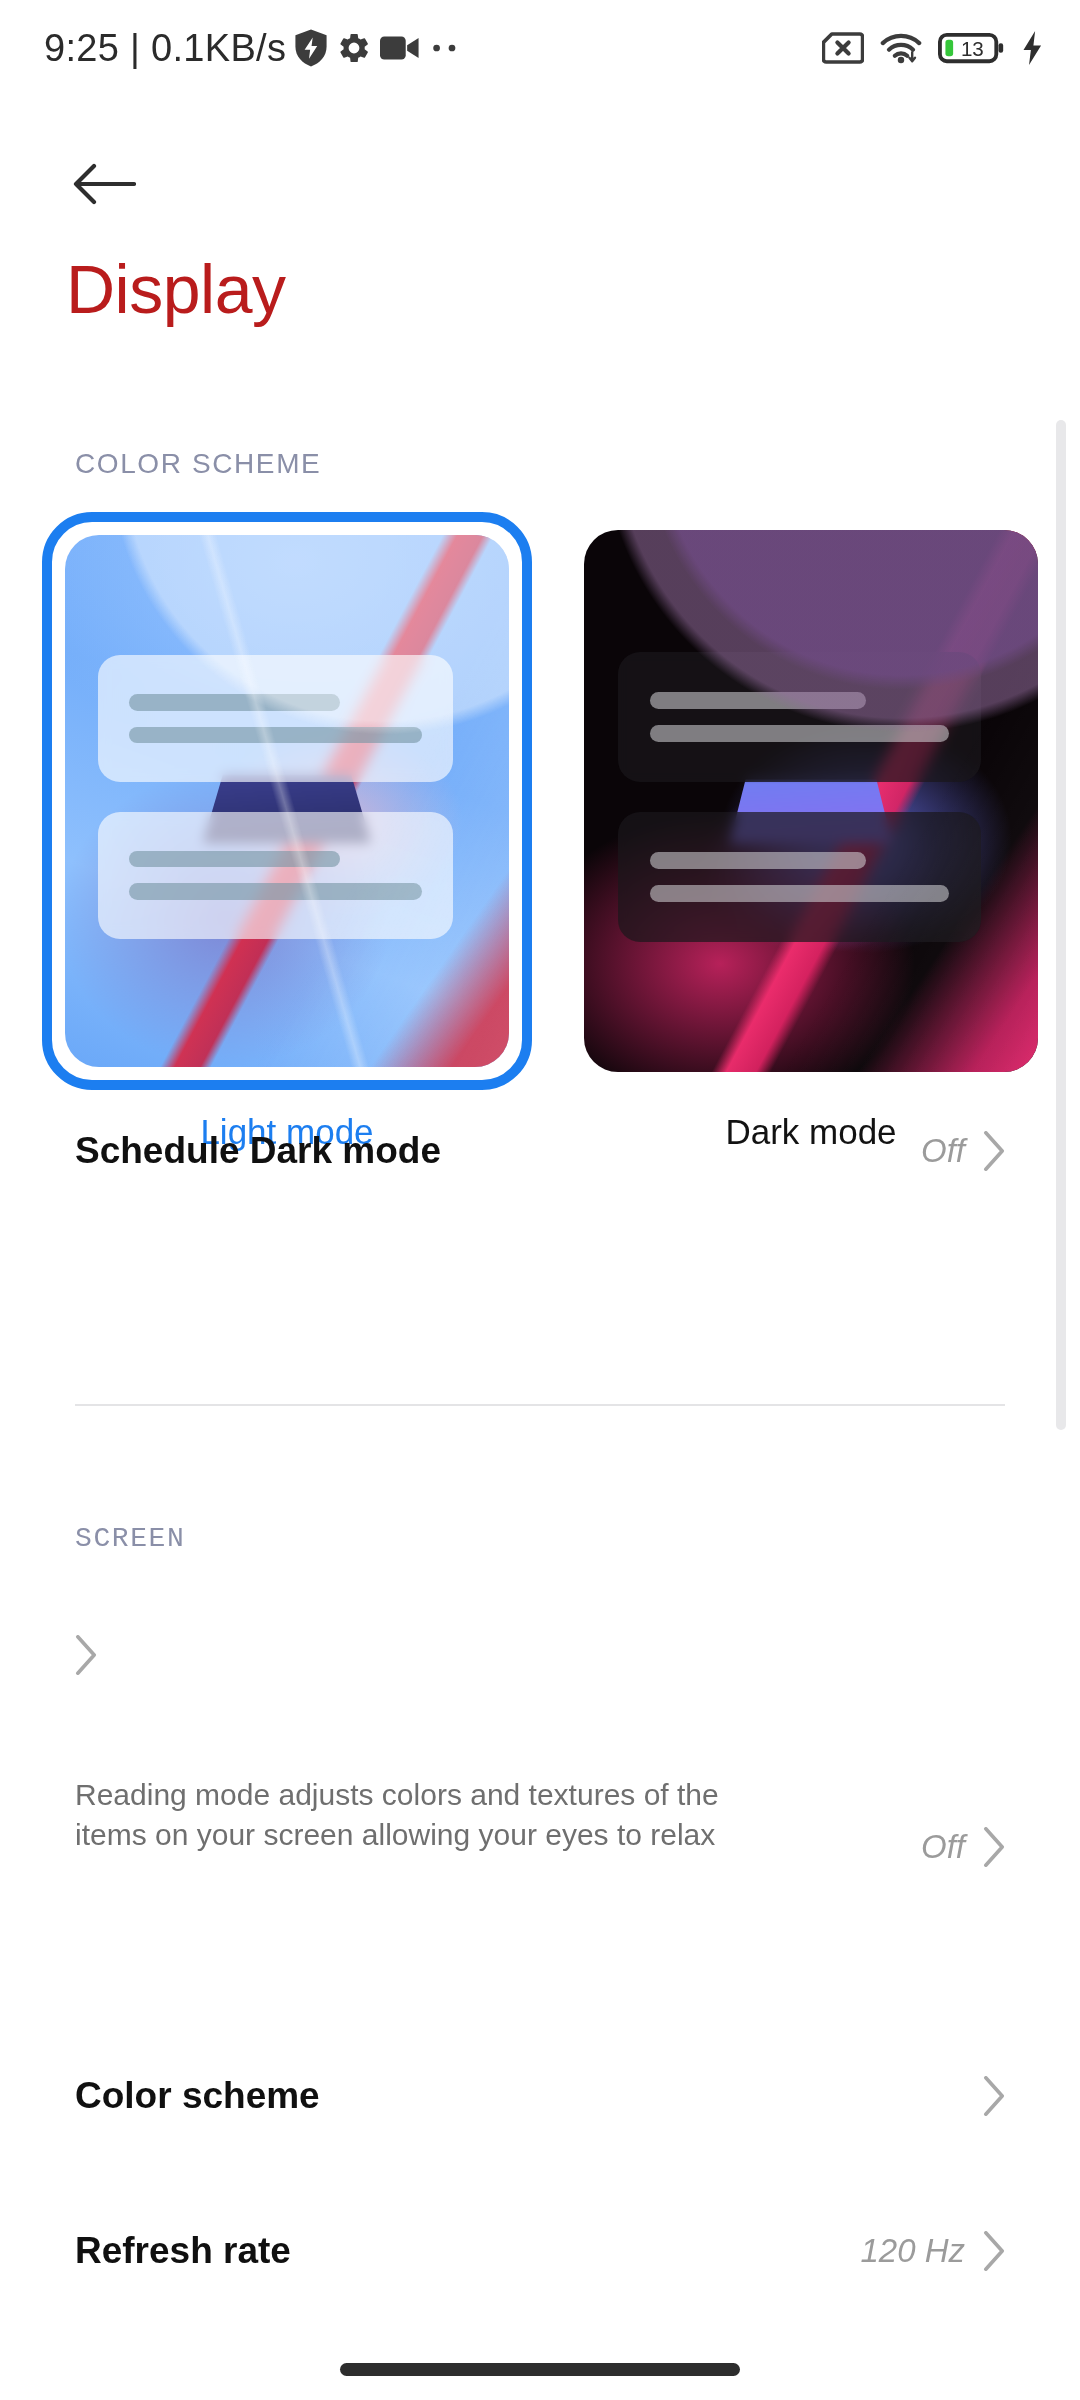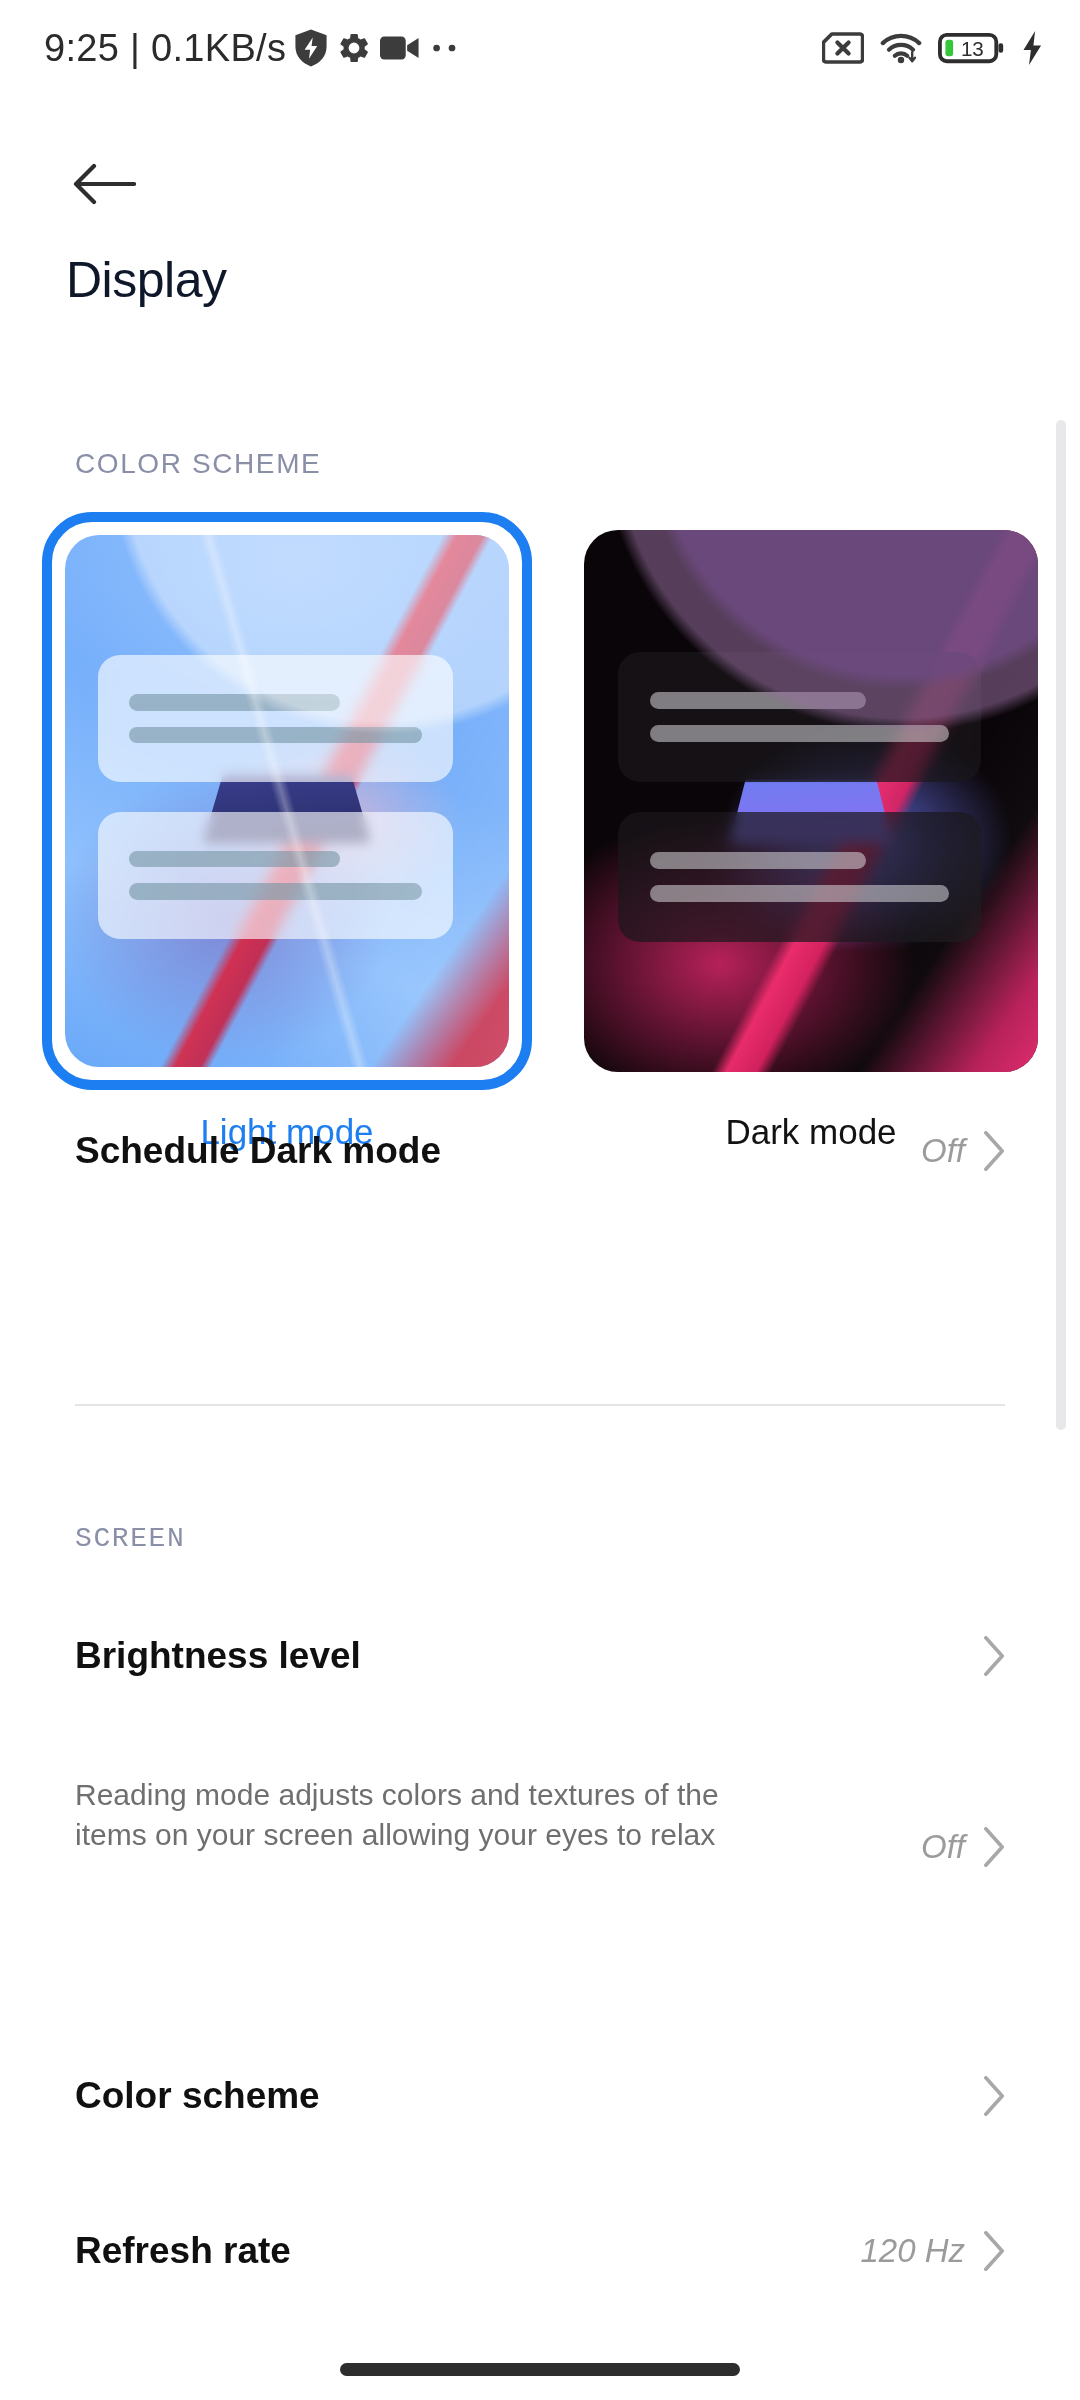--- a/index.html
+++ b/index.html
@@ -33,7 +33,7 @@
   }
   .page-title{
     position:absolute; left:66px; top:255px;
-    font-size:50px; font-weight:300; color:#0f172a;
+    font-size:68px; font-weight:300; color:#b91c1c;
     letter-spacing:-0.5px; line-height:1;
   }
 

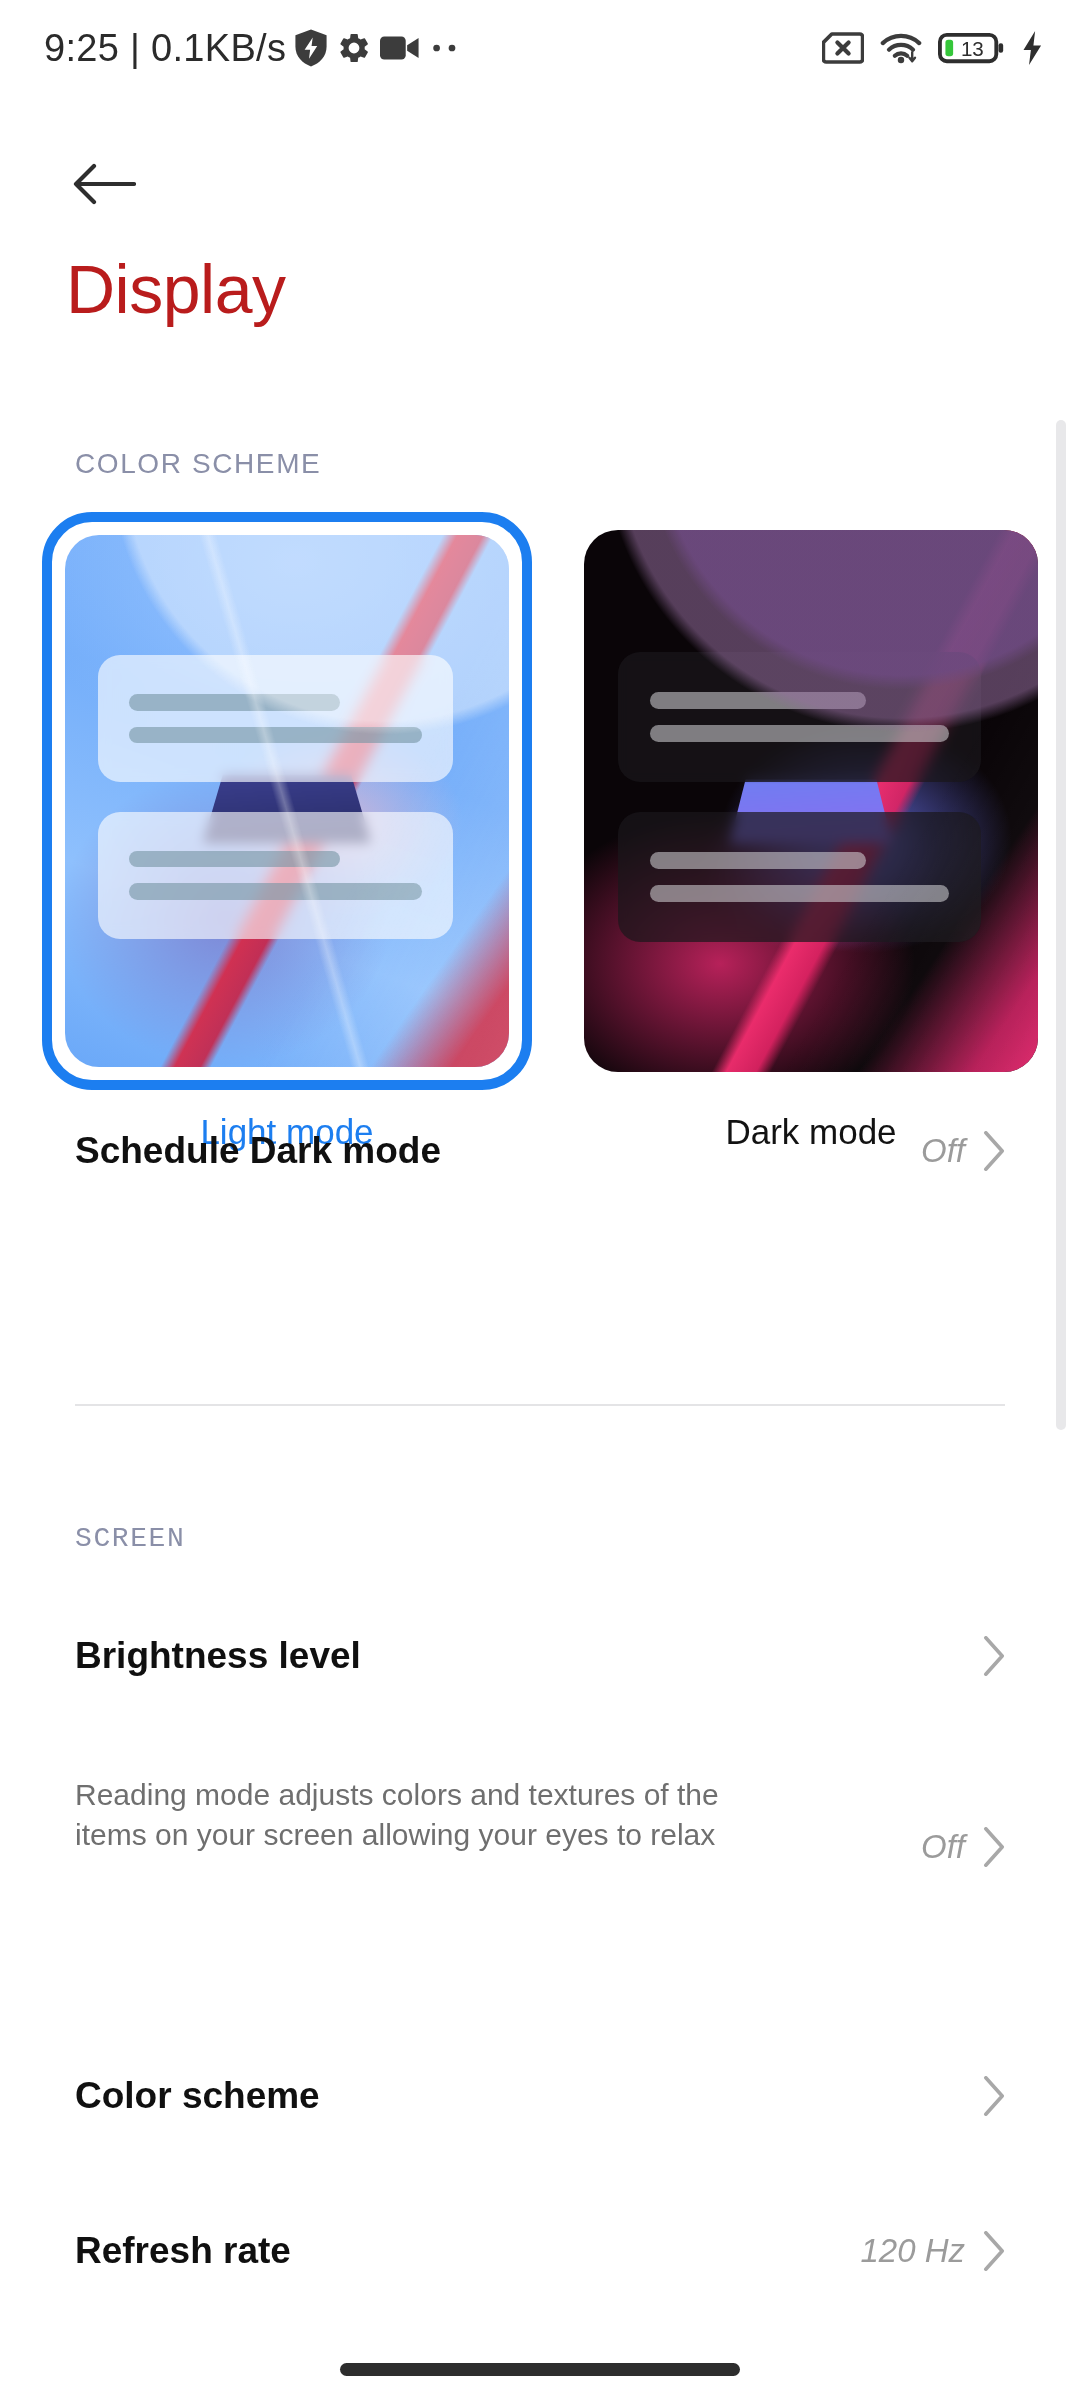--- a/index.html
+++ b/index.html
@@ -307,9 +307,6 @@
   <div class="section-label" id="lbl-screen">SCREEN</div>
 
   <div class="row" id="row-brightness">
-    <div class="row-texts">
-      <div class="row-title">Brightness level</div>
-    </div>
     <div class="row-right">
       <svg class="chev" width="22" height="40" viewBox="0 0 12 22">
         <path d="M1.5 1 L10.5 11 L1.5 21" stroke="#a8a8a8" stroke-width="2" fill="none" stroke-linecap="round" stroke-linejoin="round"></path>

